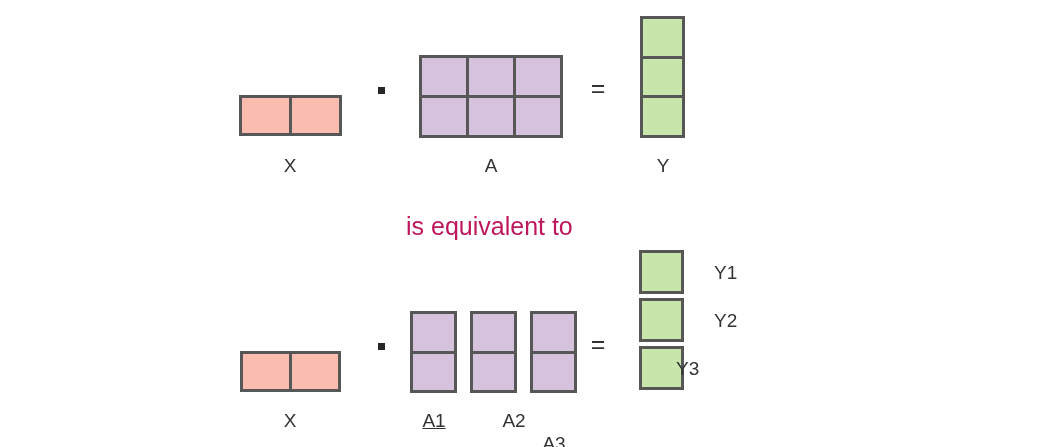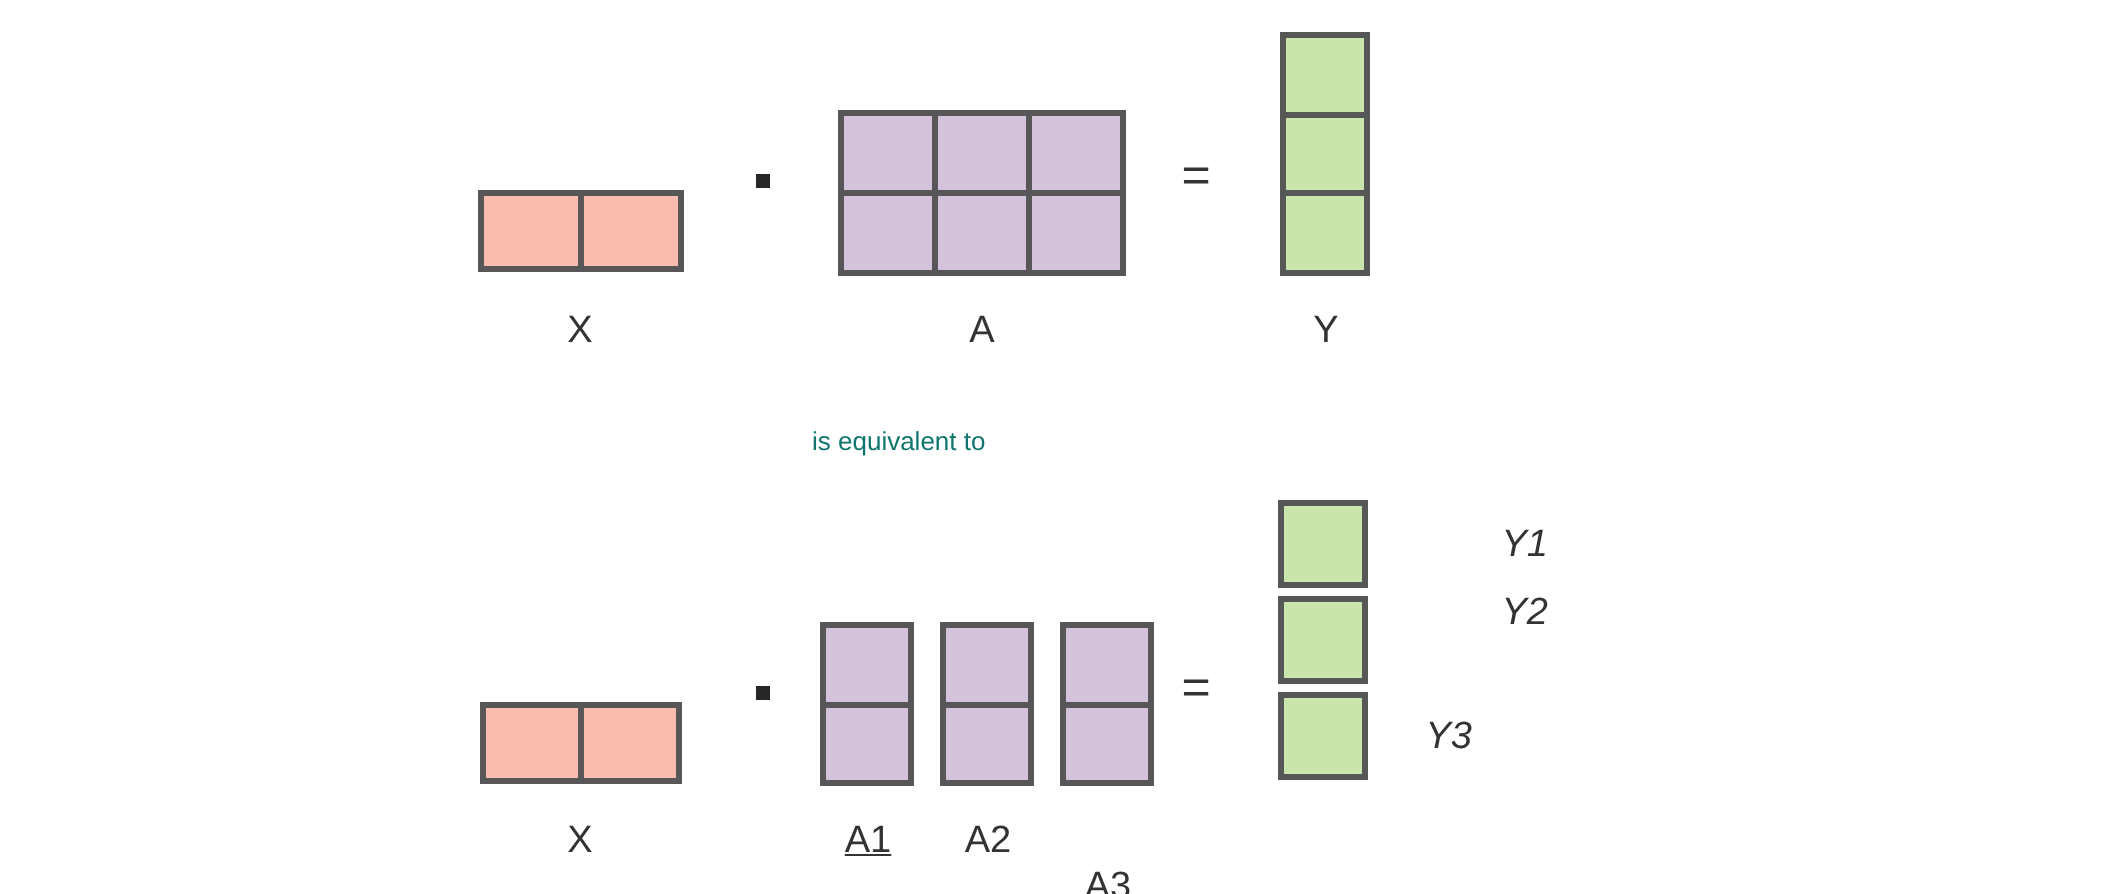--- a/index.html
+++ b/index.html
@@ -71,8 +71,8 @@
   }
   .caption {
     position: absolute;
-    font-size: 13px;
-    color: #0f766e;
+    font-size: 25px;
+    color: #be185d;
     line-height: 1;
     white-space: nowrap;
   }

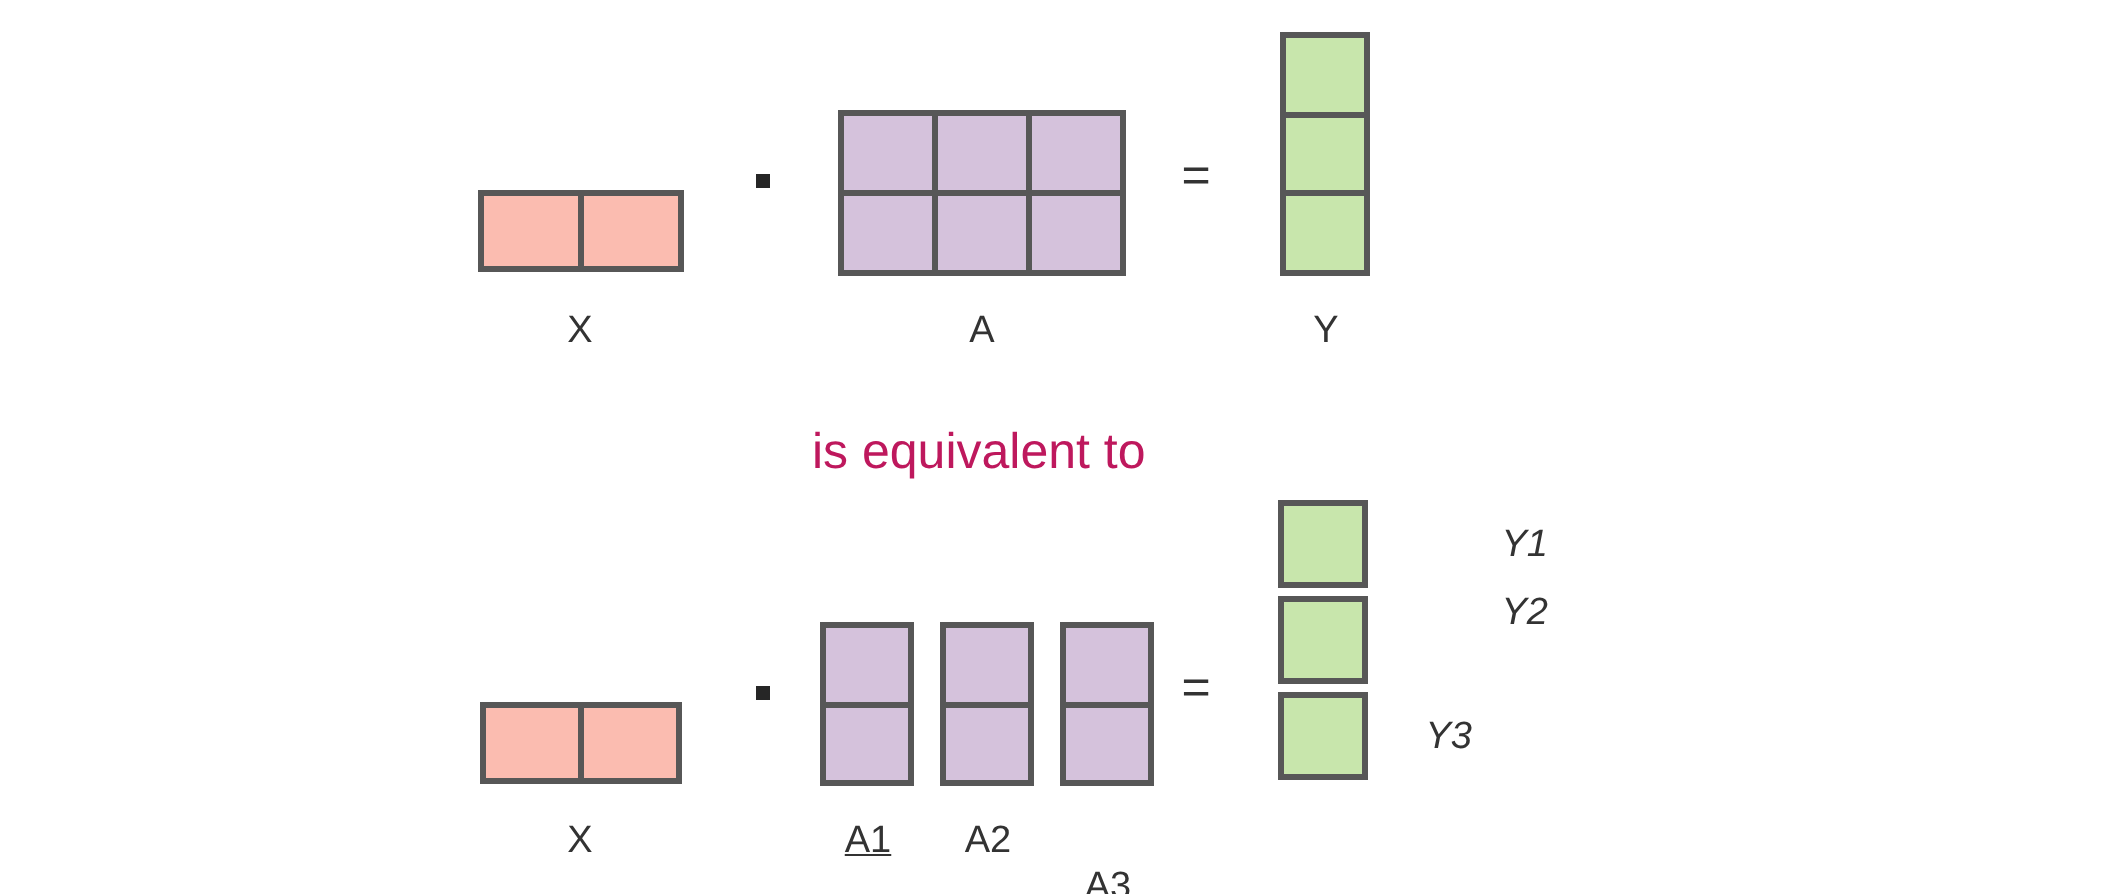--- a/index.html
+++ b/index.html
@@ -66,8 +66,7 @@
     white-space: nowrap;
   }
   .label.left-aligned {
-    text-align: right;
-    font-style: italic;
+    text-align: left;
   }
   .caption {
     position: absolute;

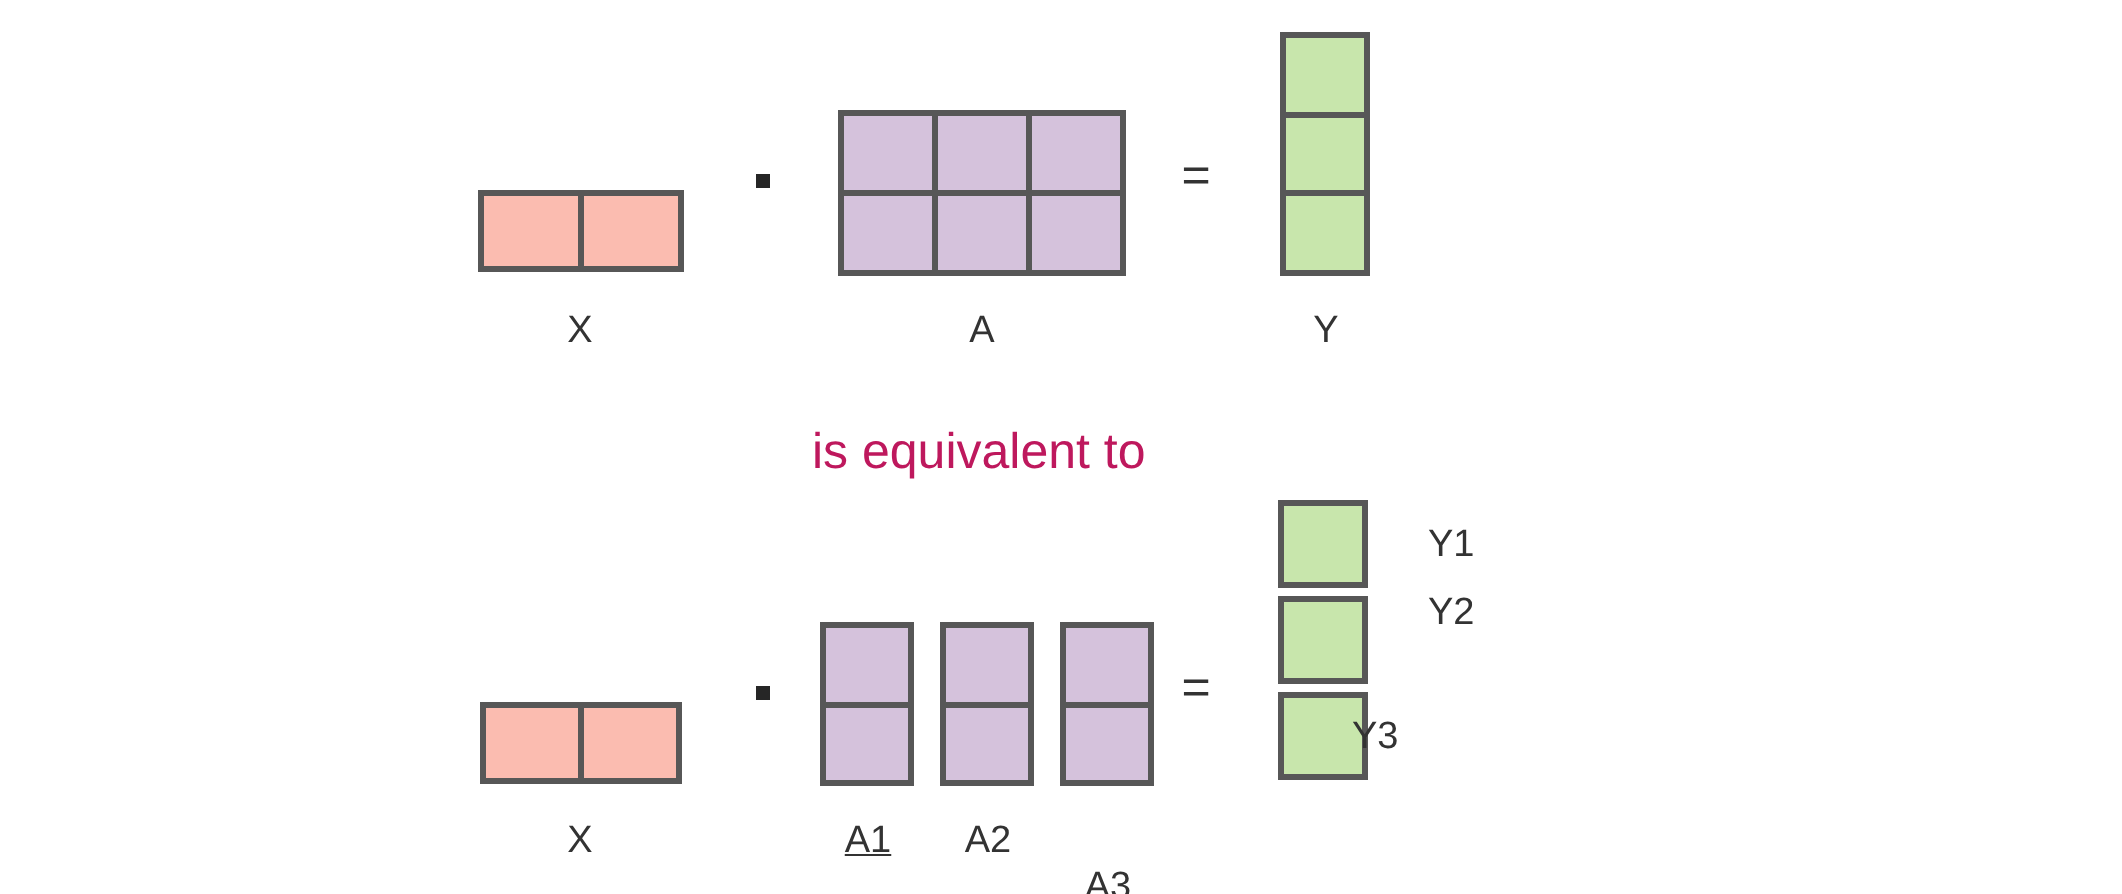--- a/index.html
+++ b/index.html
@@ -149,7 +149,7 @@
   <div class="label left-aligned" style="left:714px; top:263px; width:60px;">Y1</div>
 
   <div class="single" style="left:639px; top:298px; width:45px; height:44px;"></div>
-  <div class="label left-aligned" style="left:714px; top:297px; width:60px;">Y2</div>
+  <div class="label left-aligned" style="left:714px; top:311px; width:60px;">Y2</div>
 
   <div class="single" style="left:639px; top:346px; width:45px; height:44px;"></div>
   <div class="label left-aligned" style="left:676px; top:359px; width:60px;">Y3</div>

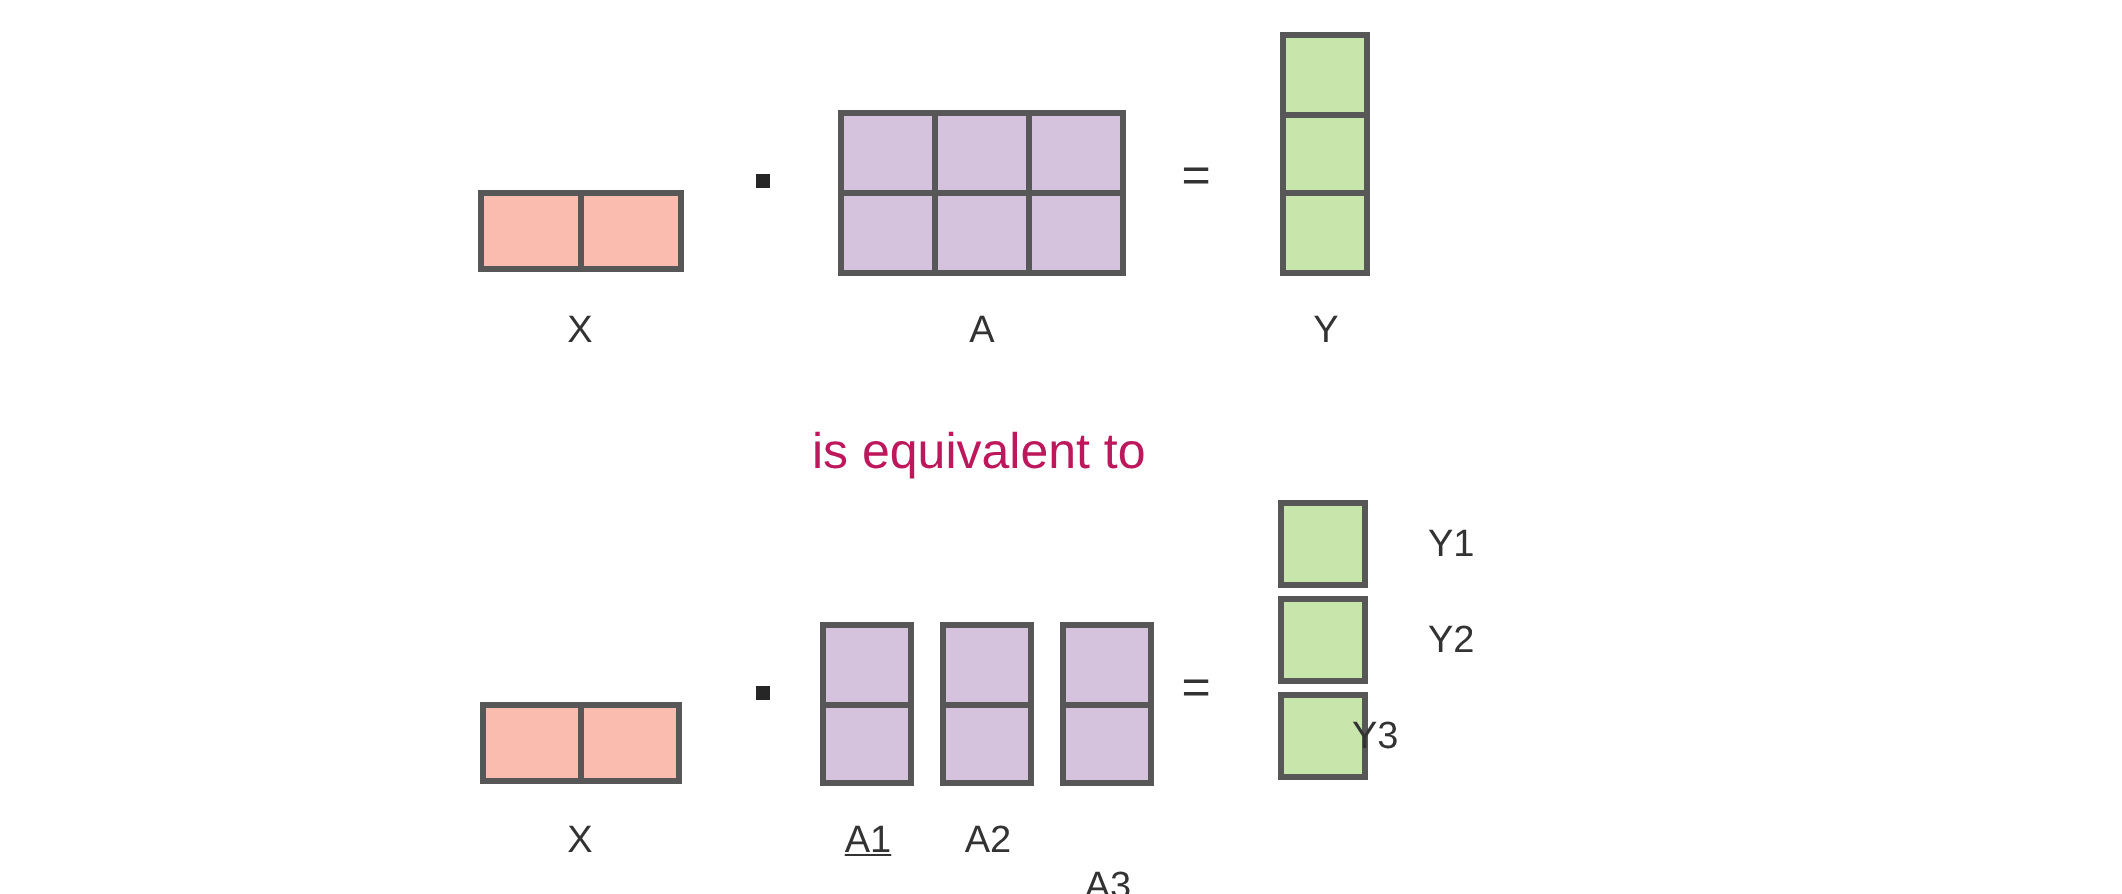--- a/index.html
+++ b/index.html
@@ -134,7 +134,7 @@
     <div class="cell a-cell"></div>
     <div class="cell a-cell"></div>
   </div>
-  <div class="label" style="left:454px; top:411px; width:80px;">A2</div>
+  <div class="label" style="left:474px; top:411px; width:80px;">A2</div>
 
   <div class="matrix" style="left:530px; top:311px; width:47px; height:82px;
               grid-template-columns: repeat(1, 1fr); grid-template-rows: repeat(2, 1fr);">

